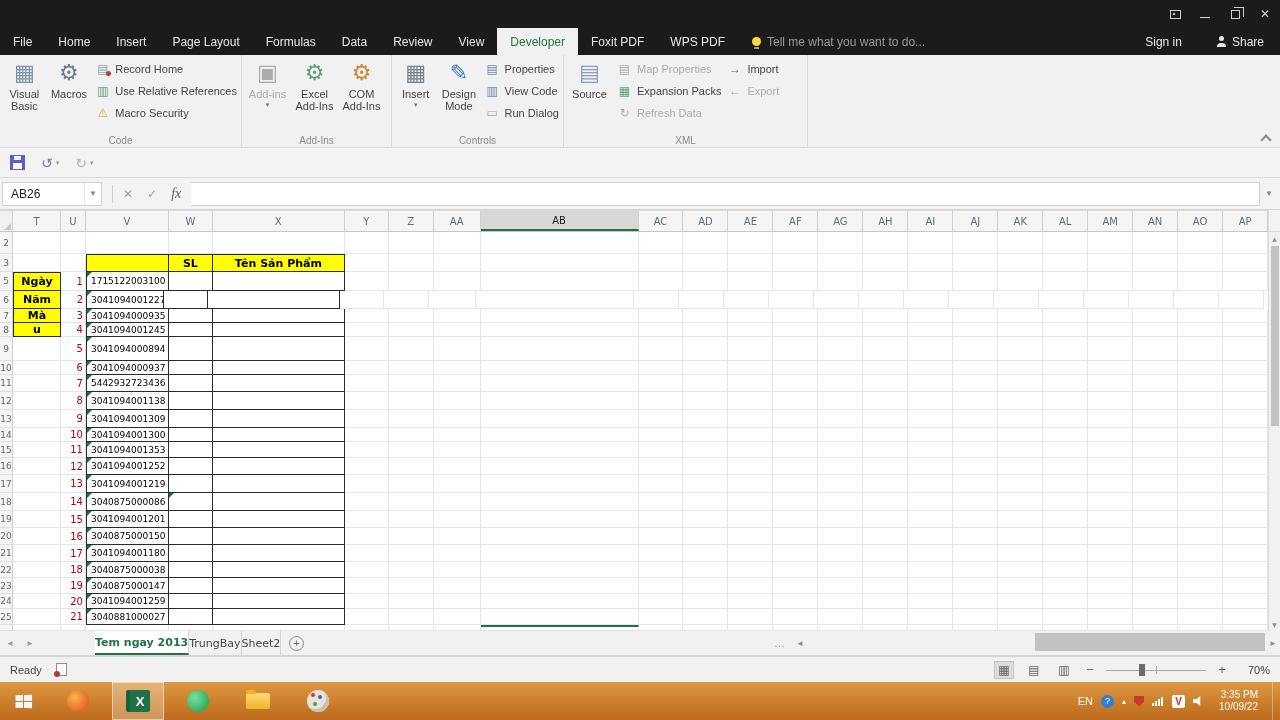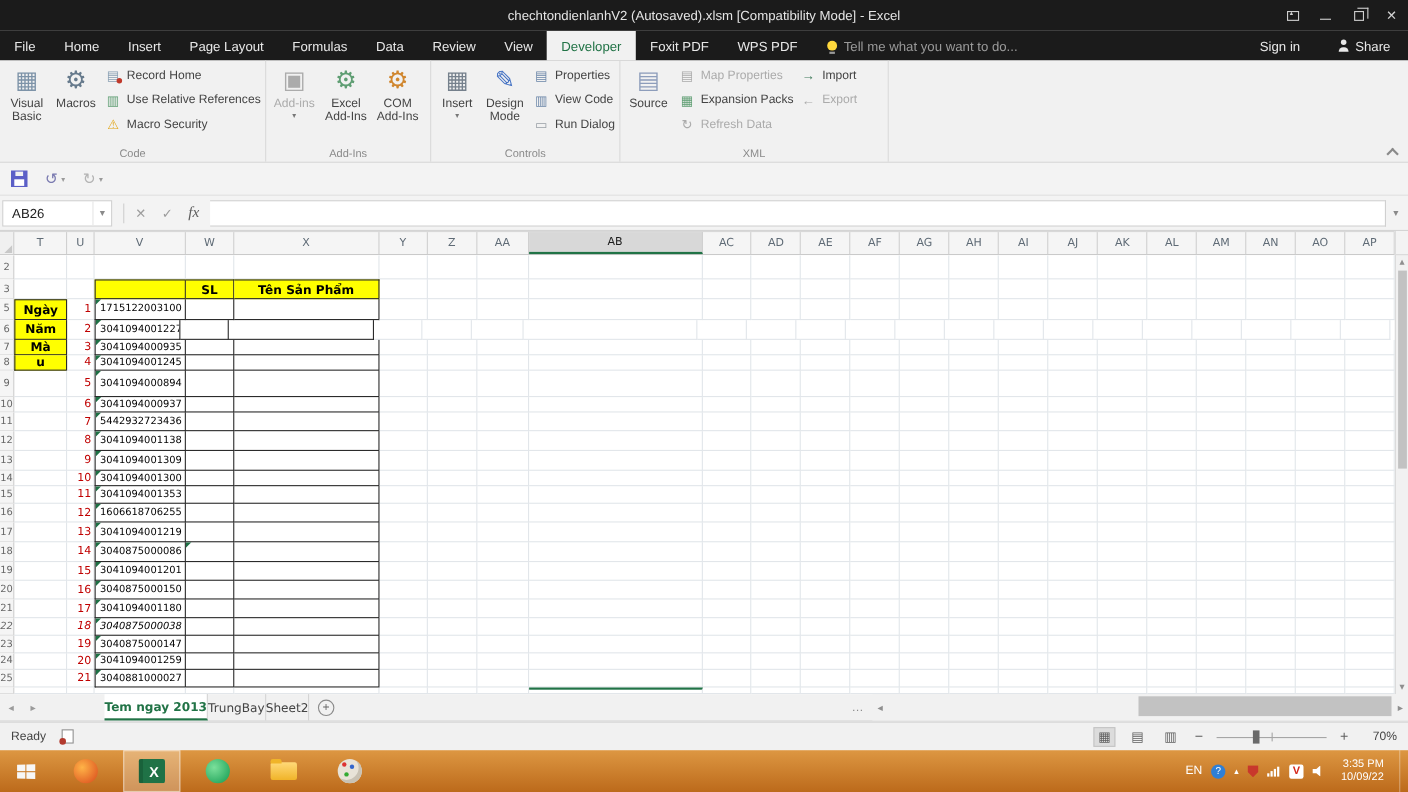--- a/index.html
+++ b/index.html
@@ -173,7 +173,6 @@
 <body>
 
 <div class="titlebar">
-  <div class="tb-title">chechtondienlanhV2 (Autosaved).xlsm  [Compatibility Mode] - Excel</div>
   <div class="tb-controls">
     <div class="tb-btn">
         <span class="rdo-icon"></span>

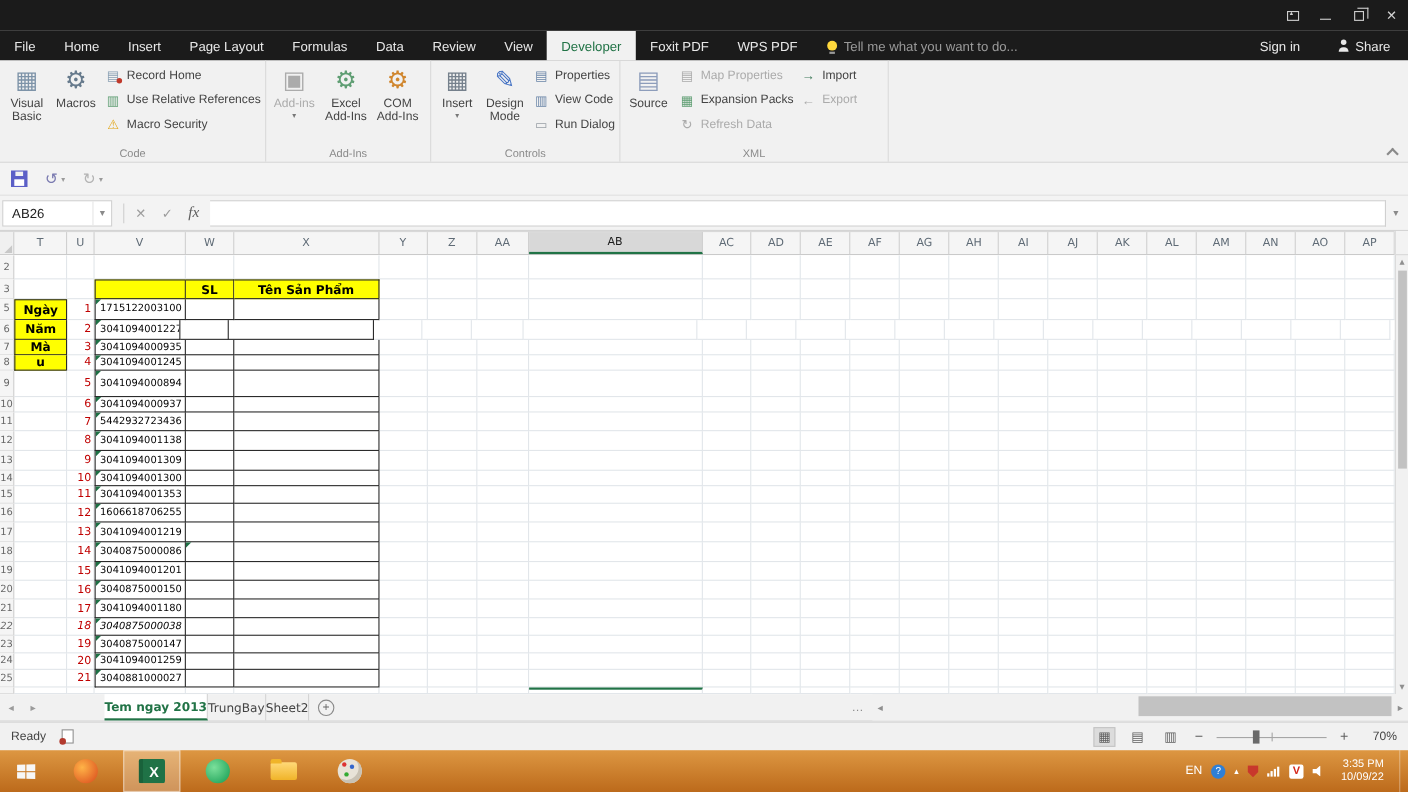--- a/index.html
+++ b/index.html
@@ -724,7 +724,7 @@
           <div class="row-h">16</div>
           <div class="cell" style="width: 48px;"></div>
           <div class="cell unum" style="width: 25px;">12</div>
-          <div class="cell tbl bl vnum err" style="width: 83px;">1606618706255</div>
+          <div class="cell tbl bl vnum err" style="width: 83px;">3041094001252</div>
           <div class="cell tbl" style="width: 44px;"></div>
           <div class="cell tbl" style="width: 132px;"></div>
           <div class="cell" style="width: 44px;"></div>

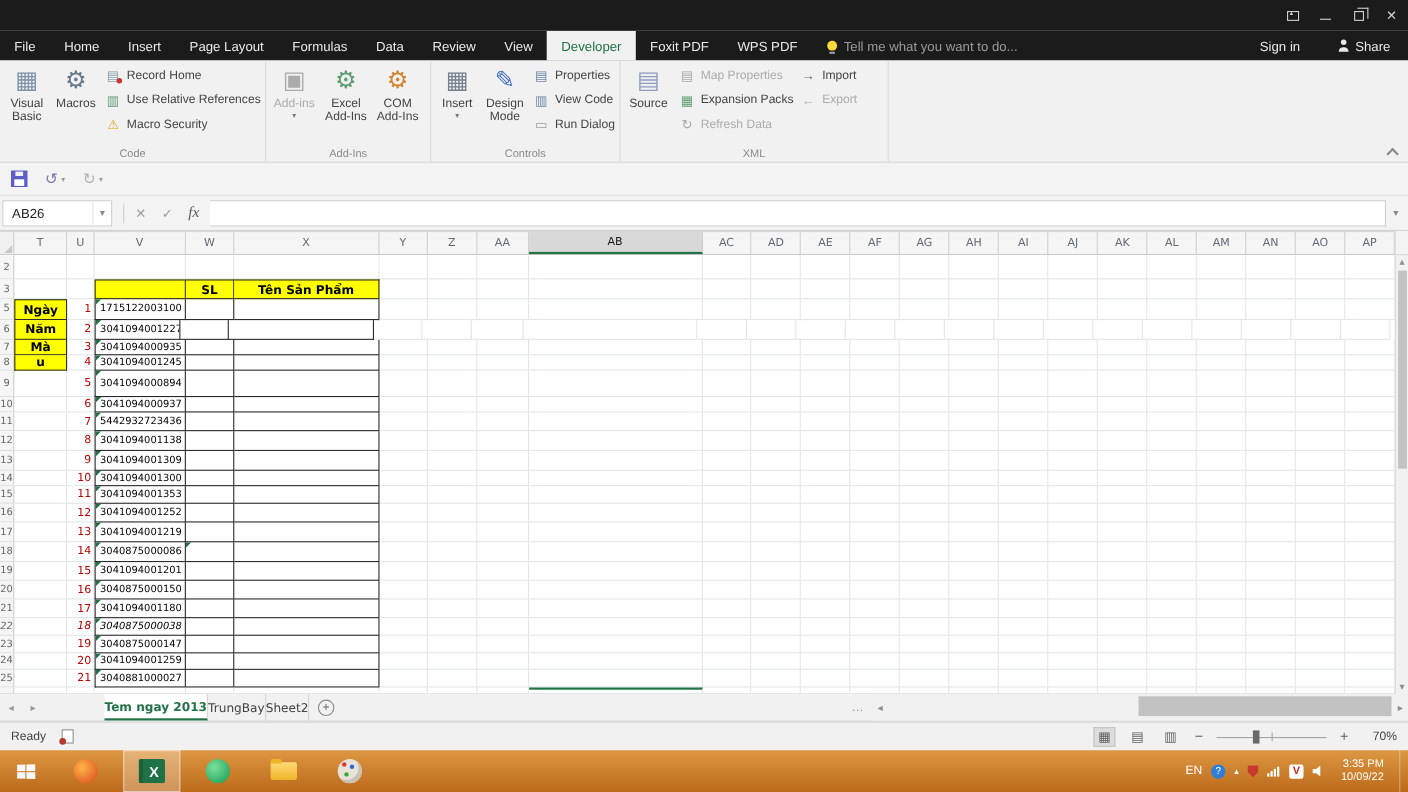--- a/index.html
+++ b/index.html
@@ -876,7 +876,7 @@
           <div class="cell" style="width: 45px;"></div>
           <div class="cell" style="width: 45px;"></div>
         </div>
-        <div class="g-row" style="height: 16px; font-style: italic;">
+        <div class="g-row" style="height: 16px;">
           <div class="row-h">22</div>
           <div class="cell" style="width: 48px;"></div>
           <div class="cell unum" style="width: 25px;">18</div>

